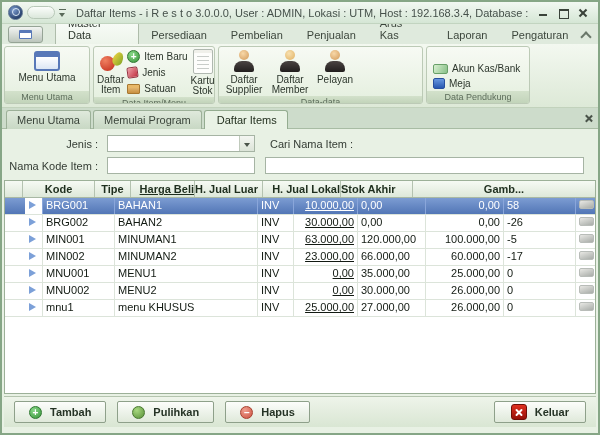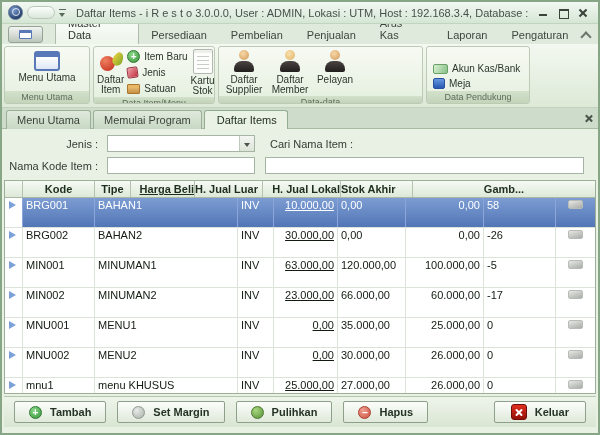--- a/index.html
+++ b/index.html
@@ -80,7 +80,7 @@
   .ghead { display:flex; height:17px; background:linear-gradient(#f6faf4,#dde8d9); border-bottom:1px solid #a8b8a4; flex:0 0 auto; }
   .gh { font-size:11px; font-weight:bold; color:#1e2e1e; text-align:center; line-height:16px; border-right:1px solid #b4c2b0; overflow:hidden; white-space:nowrap; }
   .gbody { flex:1; }
-  .grow { display:flex; height:30px; border-bottom:1px solid #dce4da; background:#fff; }
+  .grow { display:flex; height:17px; border-bottom:1px solid #dce4da; background:#fff;padding-left:20px; }
   .gc { font-size:11px; color:#121a12; line-height:14px; padding:0 3px; border-right:1px solid #dce4da; overflow:hidden; white-space:nowrap; }
   .grow.sel { background:linear-gradient(#7c9cd2,#5276b6); }
   .grow.sel .gc { color:#fff; border-right-color:#8aa6da; }

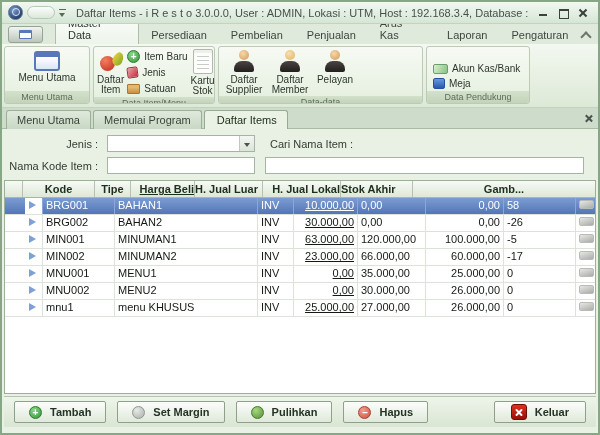--- a/index.html
+++ b/index.html
@@ -345,10 +345,6 @@
       <span>Tambah</span>
     </div>
     <div class="fbtn">
-      <span class="fb-ic fb-margin"></span>
-      <span>Set Margin</span>
-    </div>
-    <div class="fbtn">
       <span class="fb-ic fb-restore"></span>
       <span>Pulihkan</span>
     </div>

